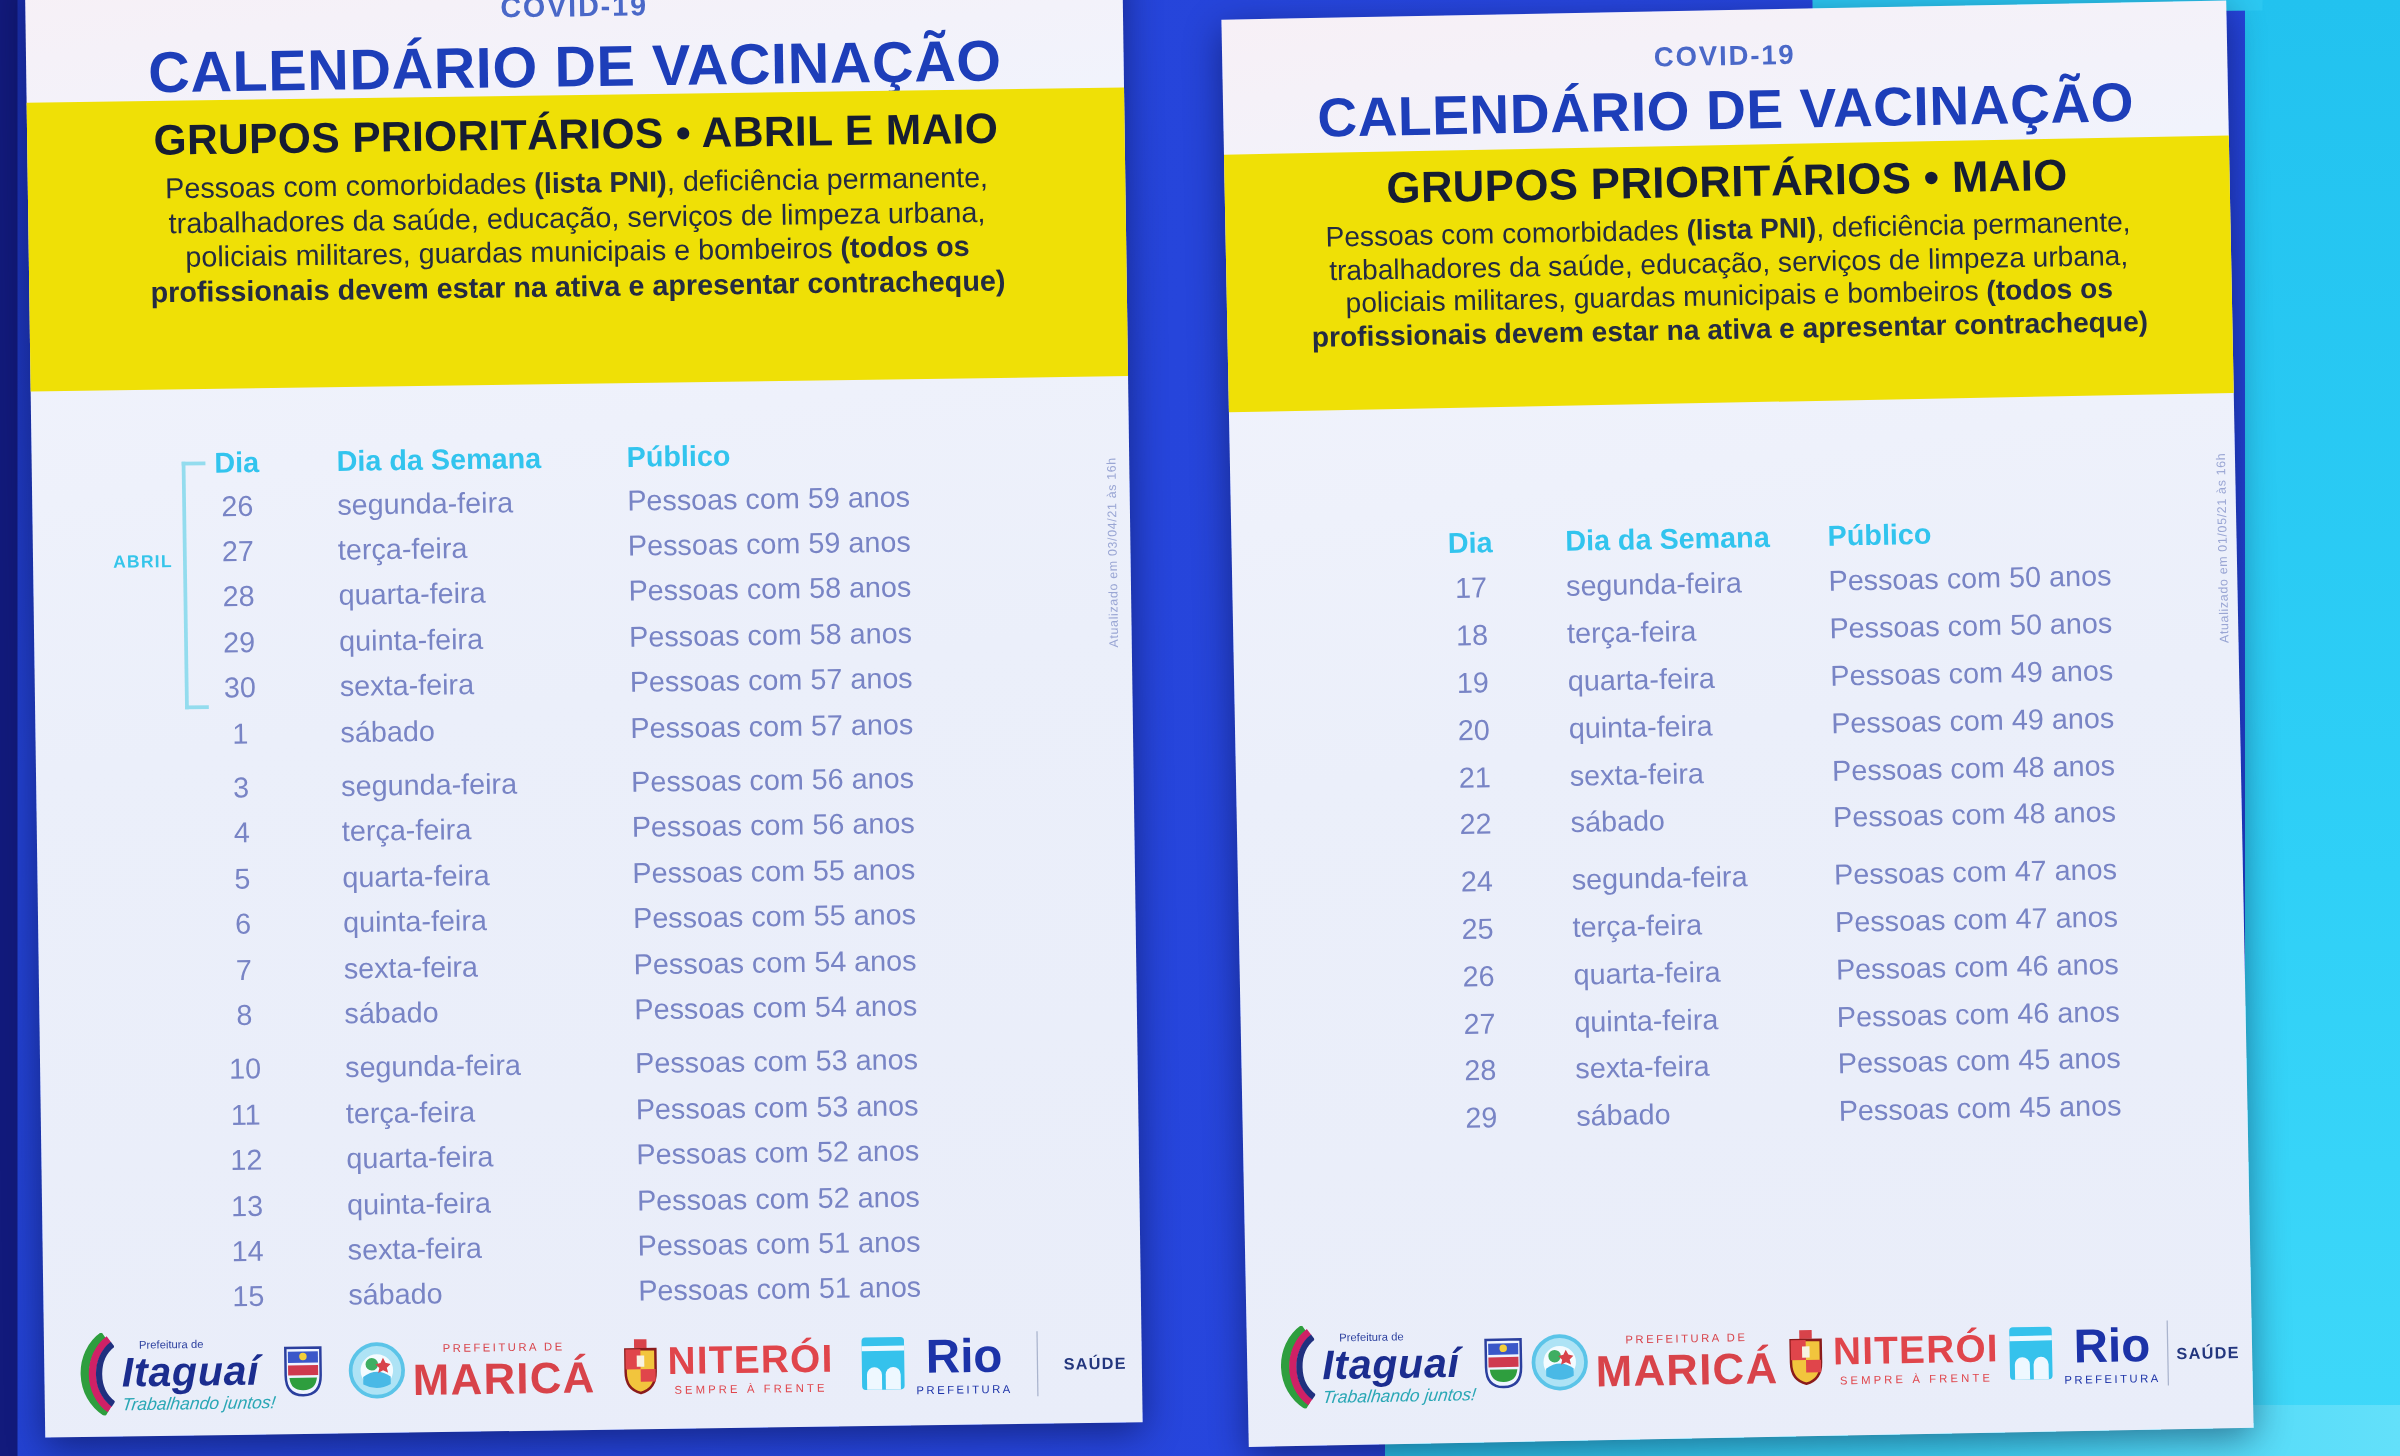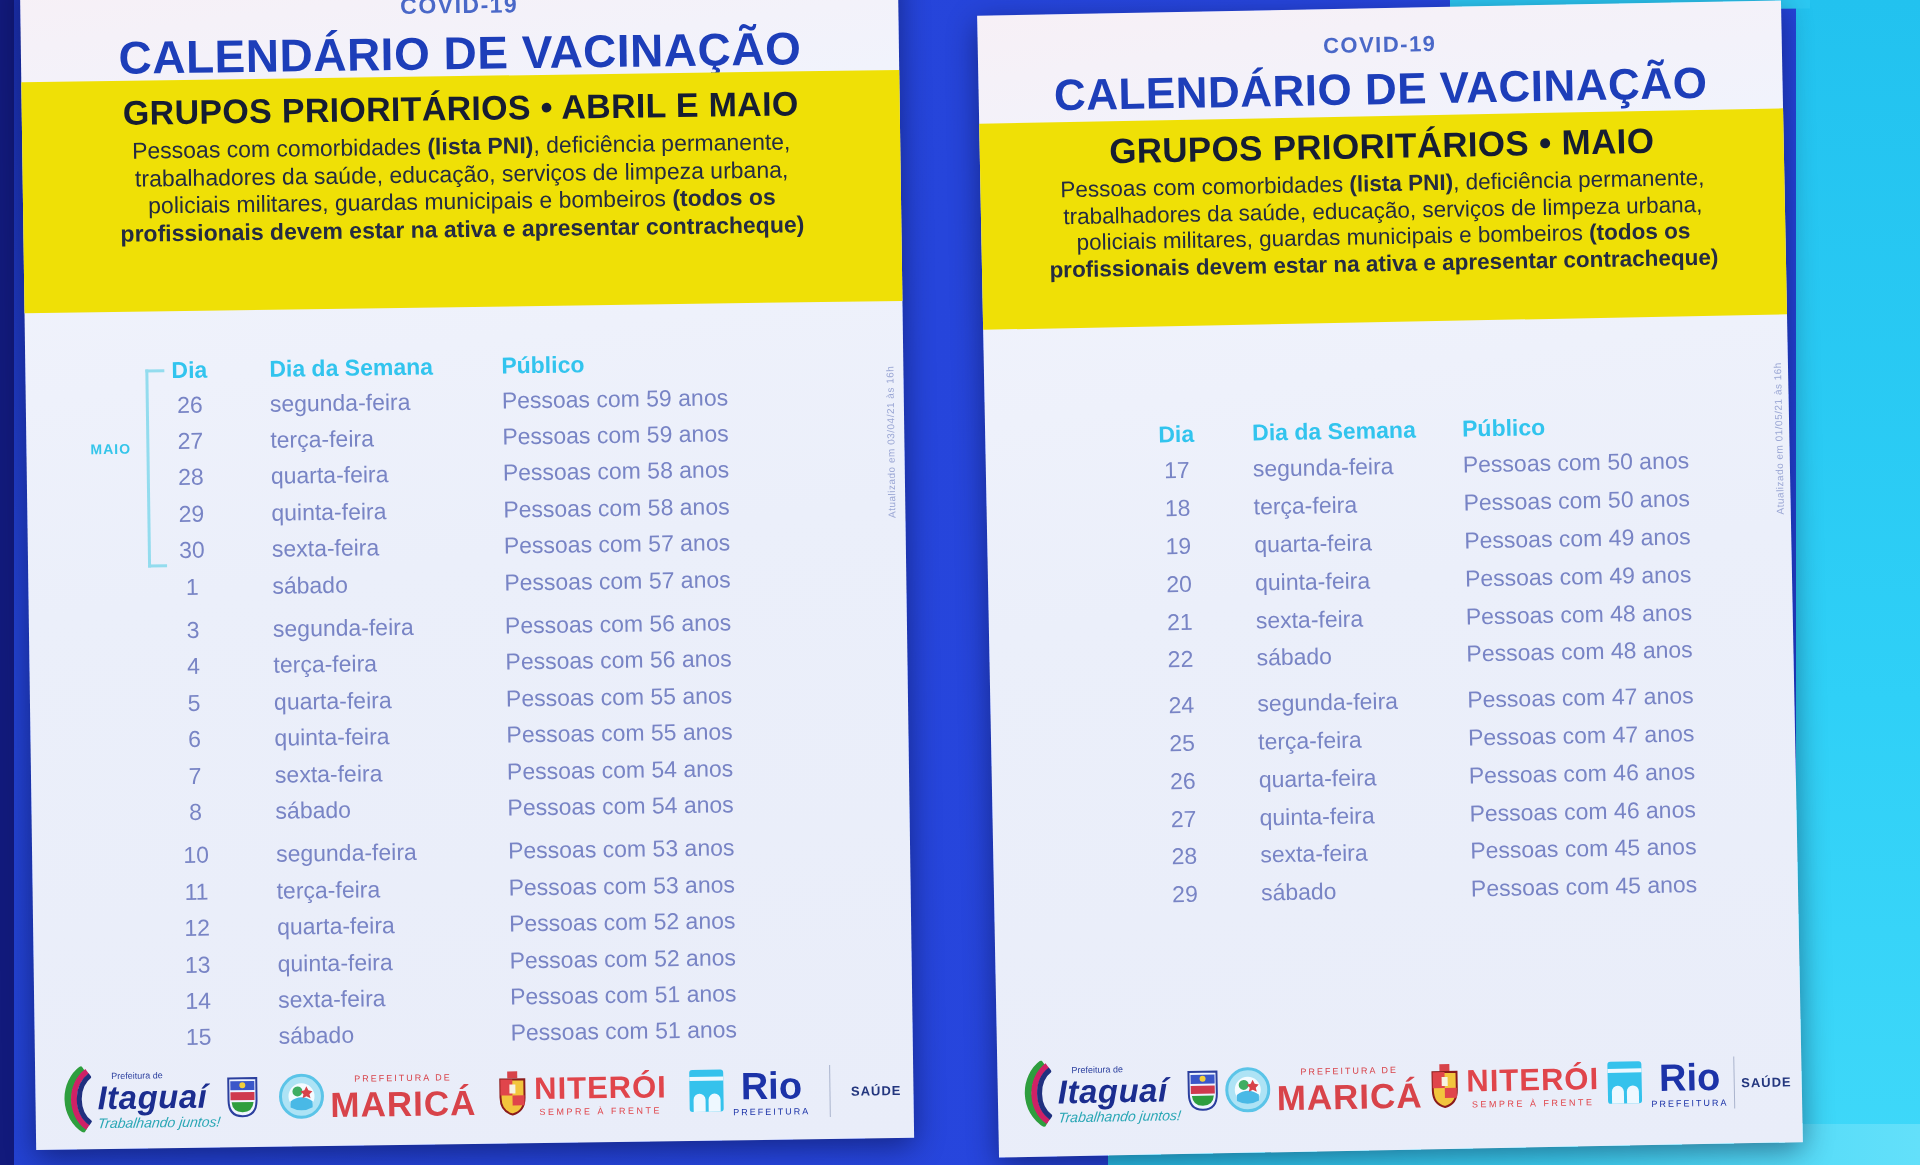--- a/index.html
+++ b/index.html
@@ -213,7 +213,7 @@
     </div>
 
     <div class="bracket"></div>
-    <div class="month-label">MAIO</div>
+    <div class="month-label">ABRIL</div>
     <div class="side-note">Atualizado em 03/04/21 às 16h</div>
 
     <div class="logos">

